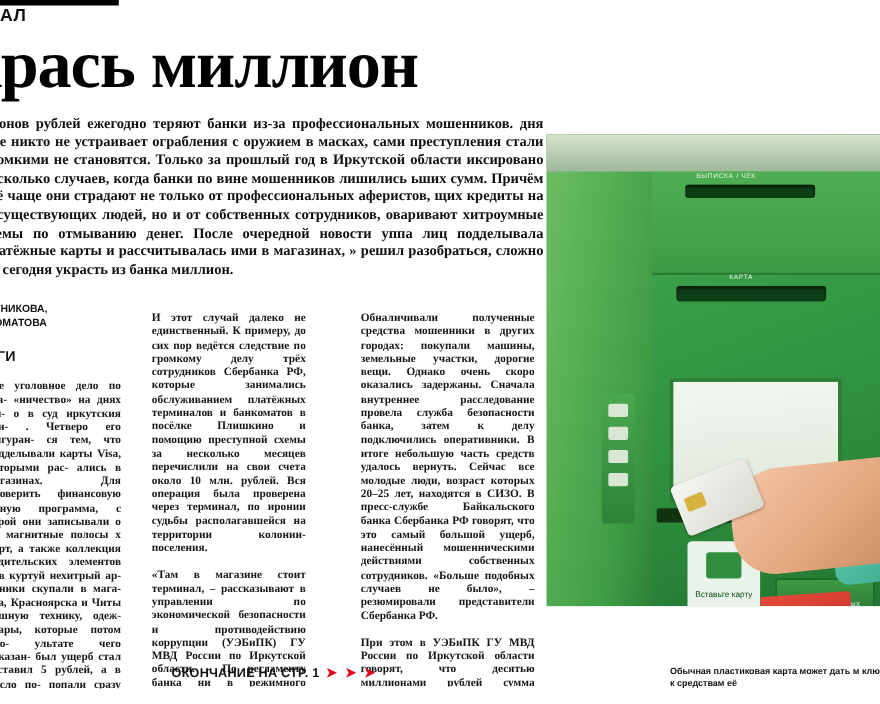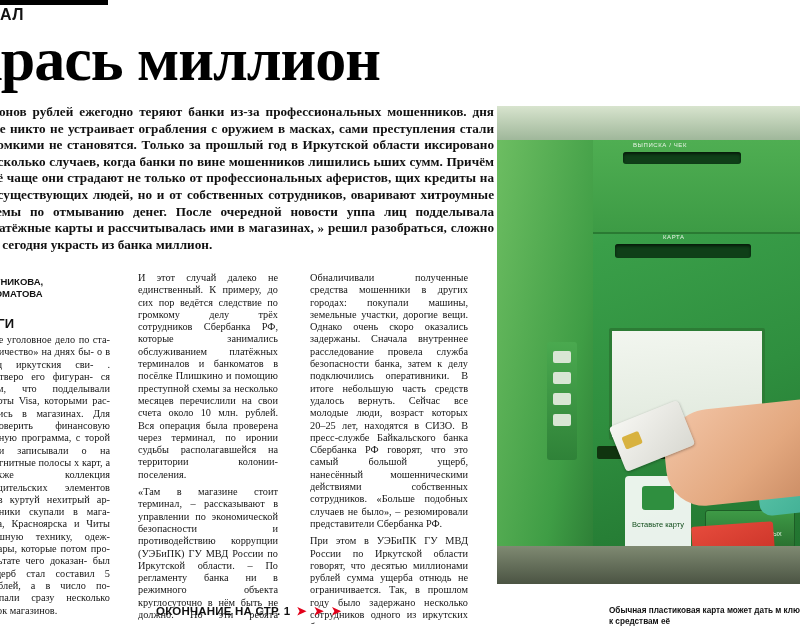--- a/index.html
+++ b/index.html
@@ -96,7 +96,7 @@
     hyphens: auto;
     color: #161616;
   }
-  .col p { margin: 0 0 5px 0; }
+  .col p { margin: 12px 0 5px 0; font-weight: bold; }
   #col0 {
     left: -12px;
     width: 122px;

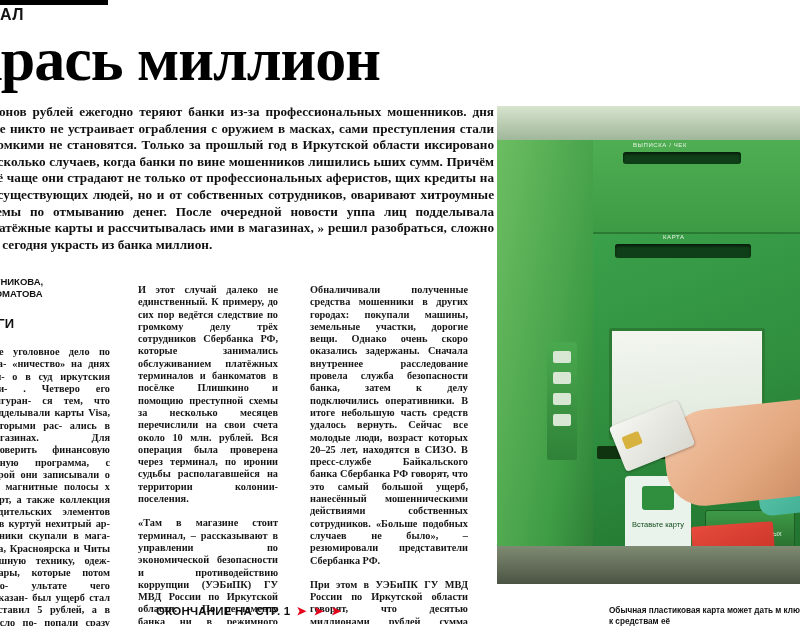--- a/index.html
+++ b/index.html
@@ -111,7 +111,7 @@
     overflow: hidden;
   }
   #col2 {
-    left: 310px;
+    left: 328px;
     width: 158px;
     height: 352px;
     overflow: hidden;

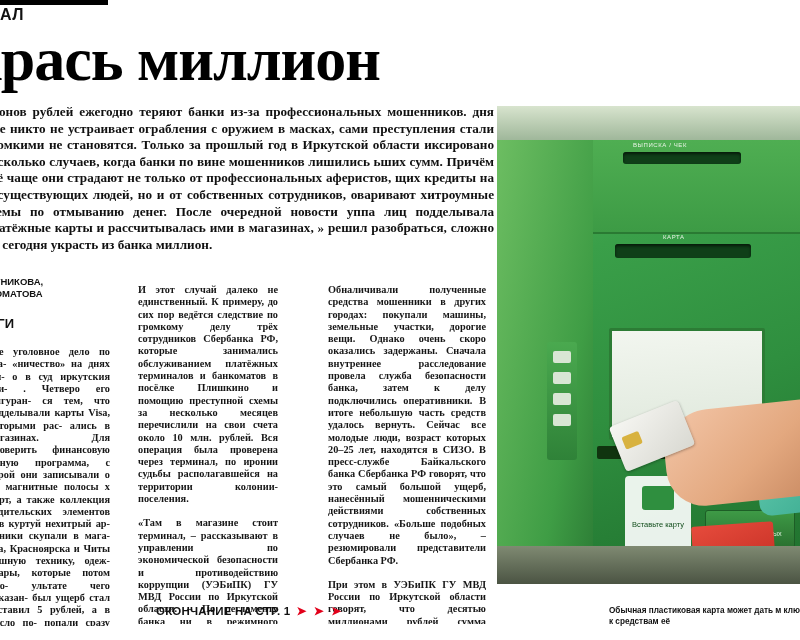--- a/index.html
+++ b/index.html
@@ -137,9 +137,9 @@
   .photo {
     position: absolute;
     left: 497px;
-    top: 106px;
+    top: 122px;
     width: 303px;
-    height: 478px;
+    height: 429px;
     overflow: hidden;
     background: #2e8b3d;
   }

